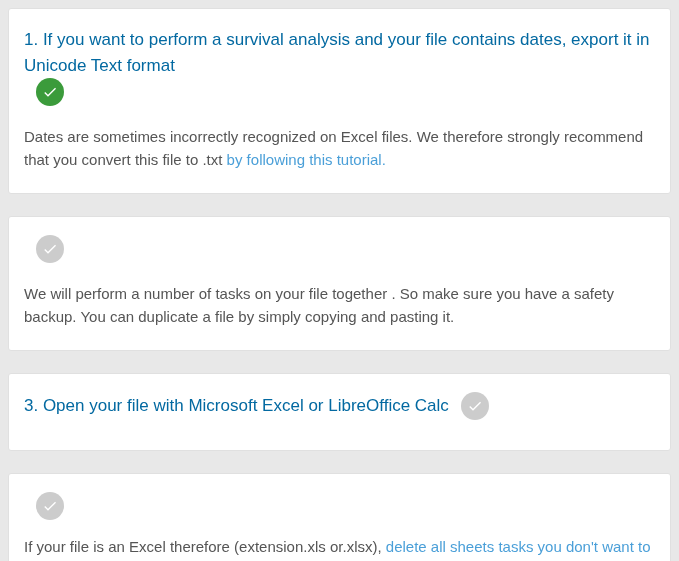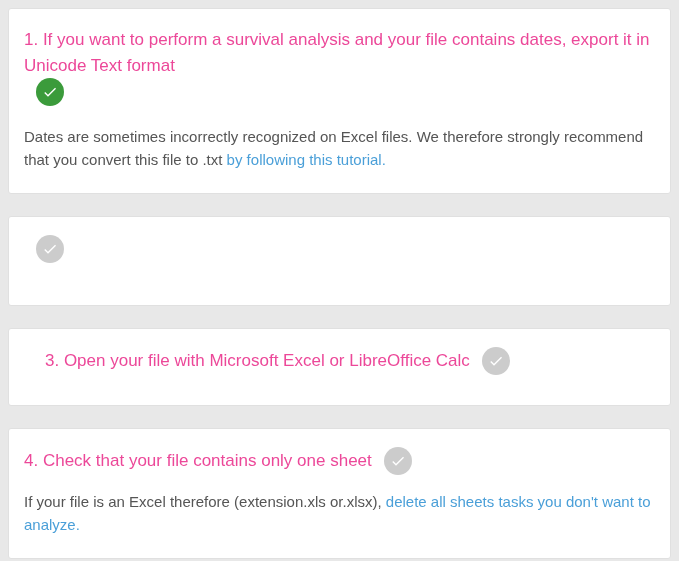--- a/index.html
+++ b/index.html
@@ -32,7 +32,7 @@
     .step-title {
       font-size: 17px;
       font-weight: 400;
-      color: #ec4899;
+      color: #0369a1;
       line-height: 1.5;
       display: inline;
     }

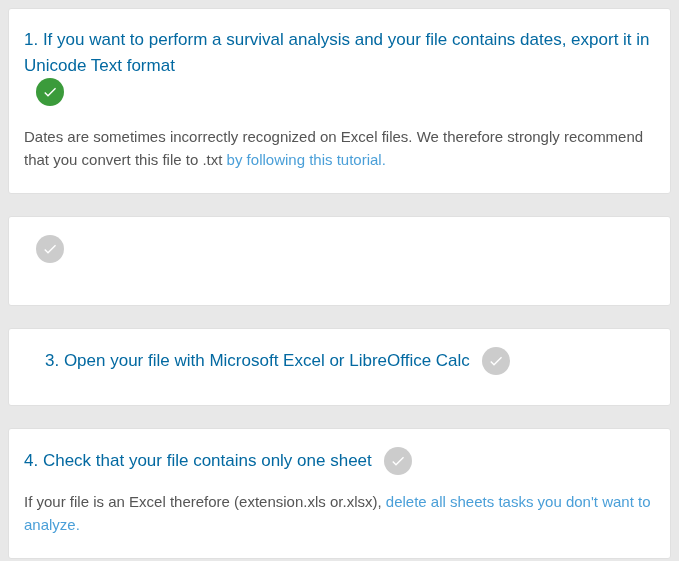--- a/index.html
+++ b/index.html
@@ -100,6 +100,9 @@
         </svg>
     </span>
   </div>
+  <div class="step-body">
+    <span>We will perform a number of tasks on your file together . So make sure you have a safety backup. You can duplicate a file by simply copying and pasting it.</span>
+  </div>
 </div>
 
 <div class="step-card step3">

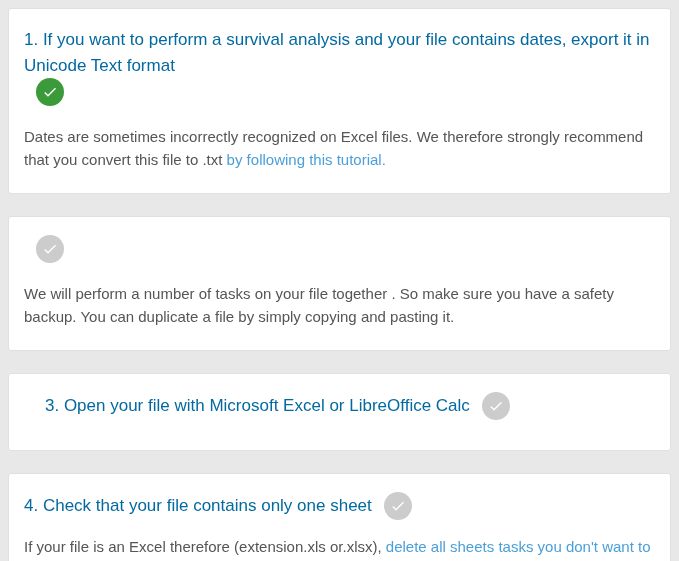--- a/index.html
+++ b/index.html
@@ -72,7 +72,6 @@
     }
     .step3 .step-header {
       margin-bottom: 8px;
-      margin-left: 21px;
     }
   </style>
 </head>

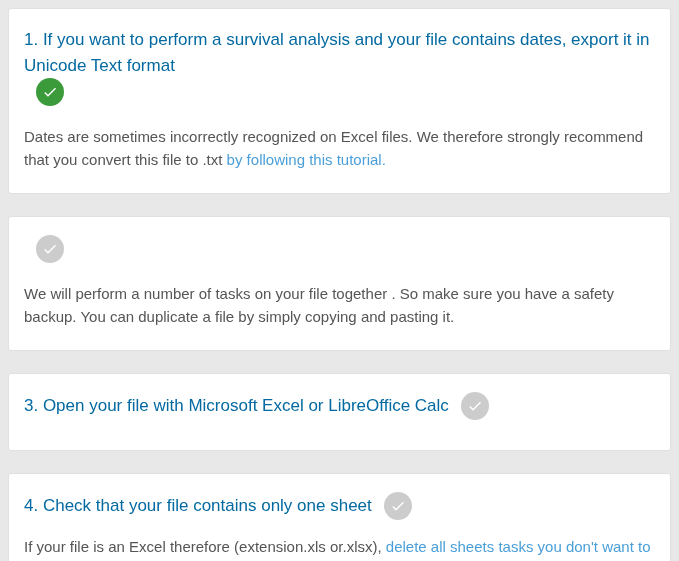--- a/index.html
+++ b/index.html
@@ -117,7 +117,6 @@
 
 <div class="step-card step4">
   <div class="step-header">
-    <span class="step-title">4. Check that your file contains only one sheet</span>
     <span class="check-icon pending">
       <svg viewBox="0 0 24 24">
           <path d="M9 16.17L4.83 12l-1.42 1.41L9 19 21 7l-1.41-1.41z"></path>

